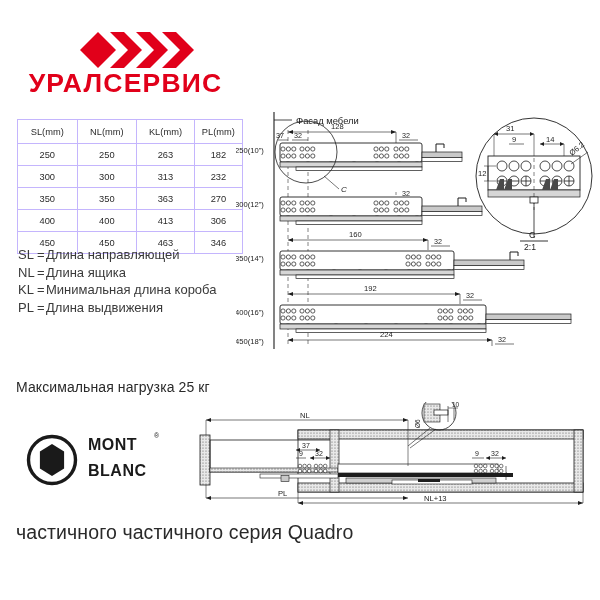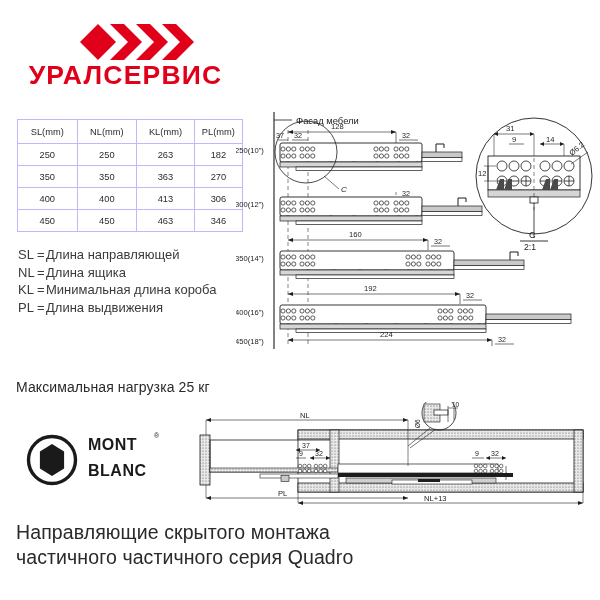--- a/index.html
+++ b/index.html
@@ -14,7 +14,7 @@
   .page{position:absolute;left:0;top:0;width:600px;height:600px;}
 
   
-  #brand{position:absolute;left:18px;top:22px;width:215px;height:70px;}
+  #brand{position:absolute;left:18px;top:30px;width:215px;height:70px;}
   #brand .arrows{position:absolute;left:62px;top:2px;width:120px;height:36px;}
   #brand .arrows svg{display:block;}
   #brand .wordmark{

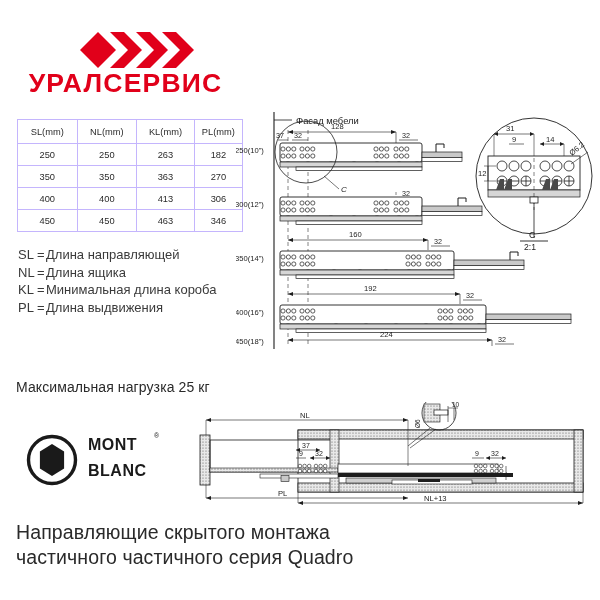--- a/index.html
+++ b/index.html
@@ -113,6 +113,12 @@
         <td>250</td>
         <td>263</td>
         <td>182</td>
+      </tr>
+      <tr>
+        <td>300</td>
+        <td>300</td>
+        <td>313</td>
+        <td>232</td>
       </tr>
       <tr>
         <td>350</td>

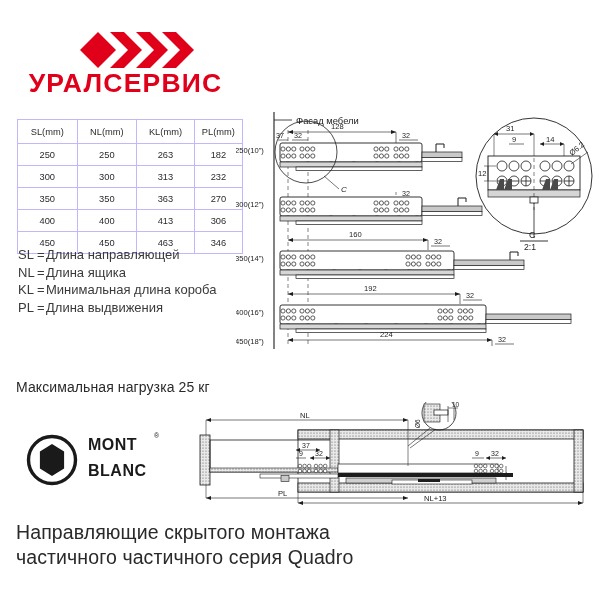--- a/index.html
+++ b/index.html
@@ -553,7 +553,6 @@
   </div>
 
   <div id="series-caption">
-    <div>Направляющие скрытого монтажа</div>
     <div>частичного частичного серия Quadro</div>
   </div>
 

